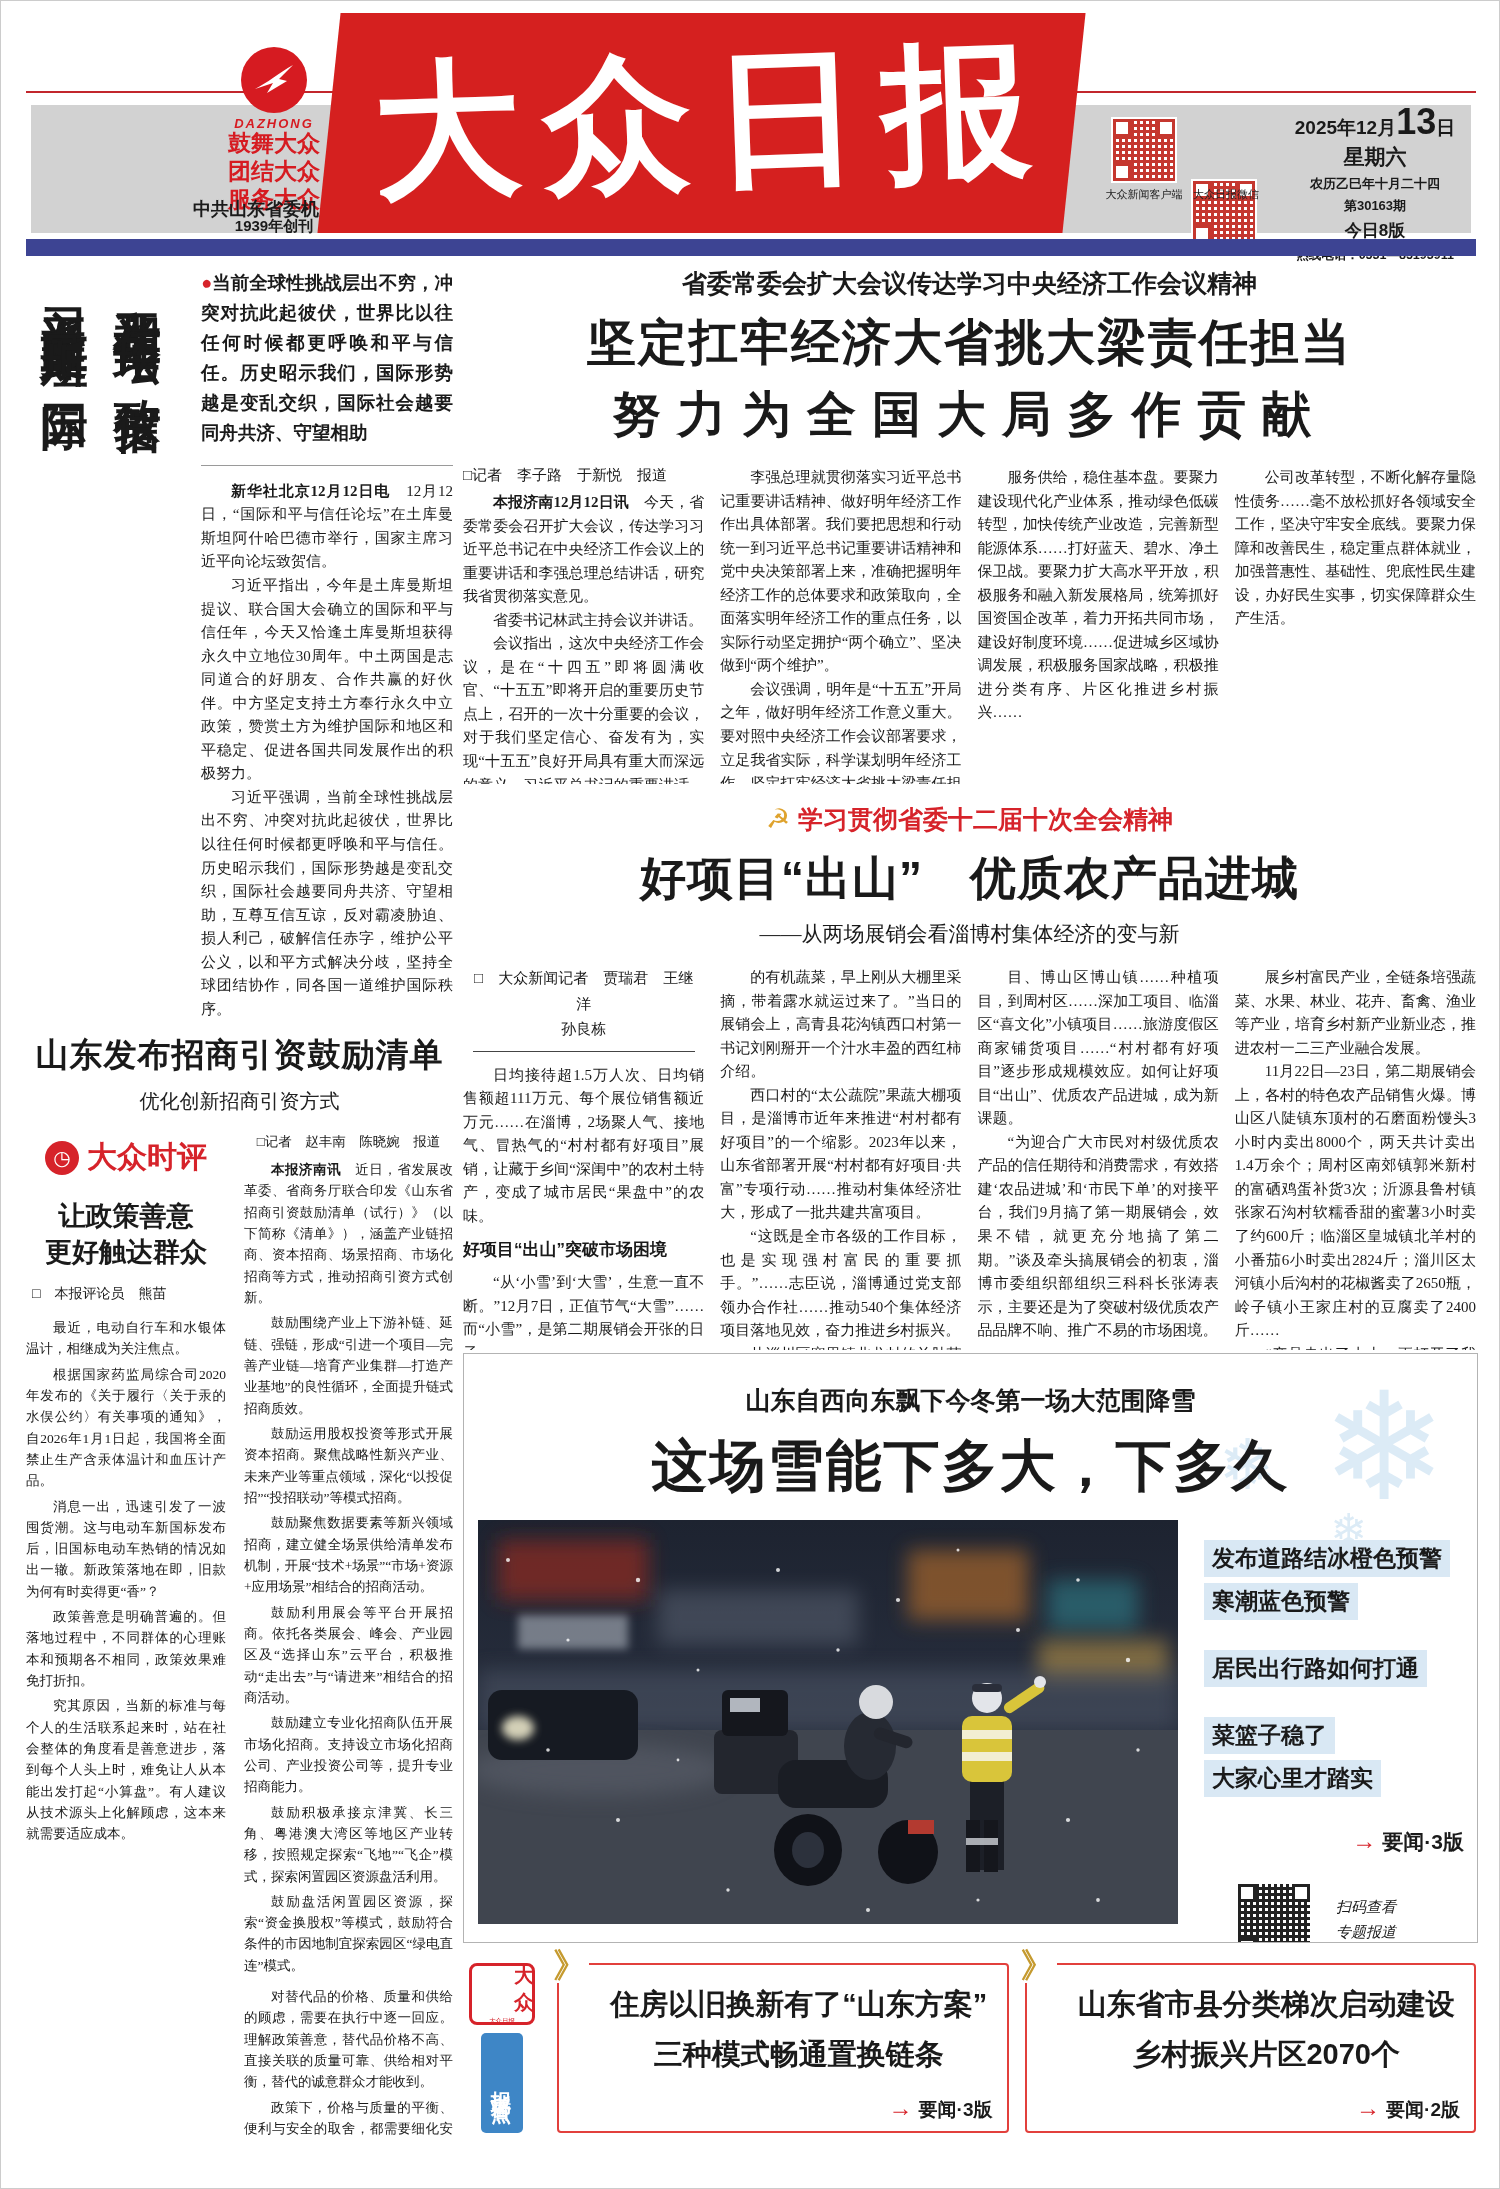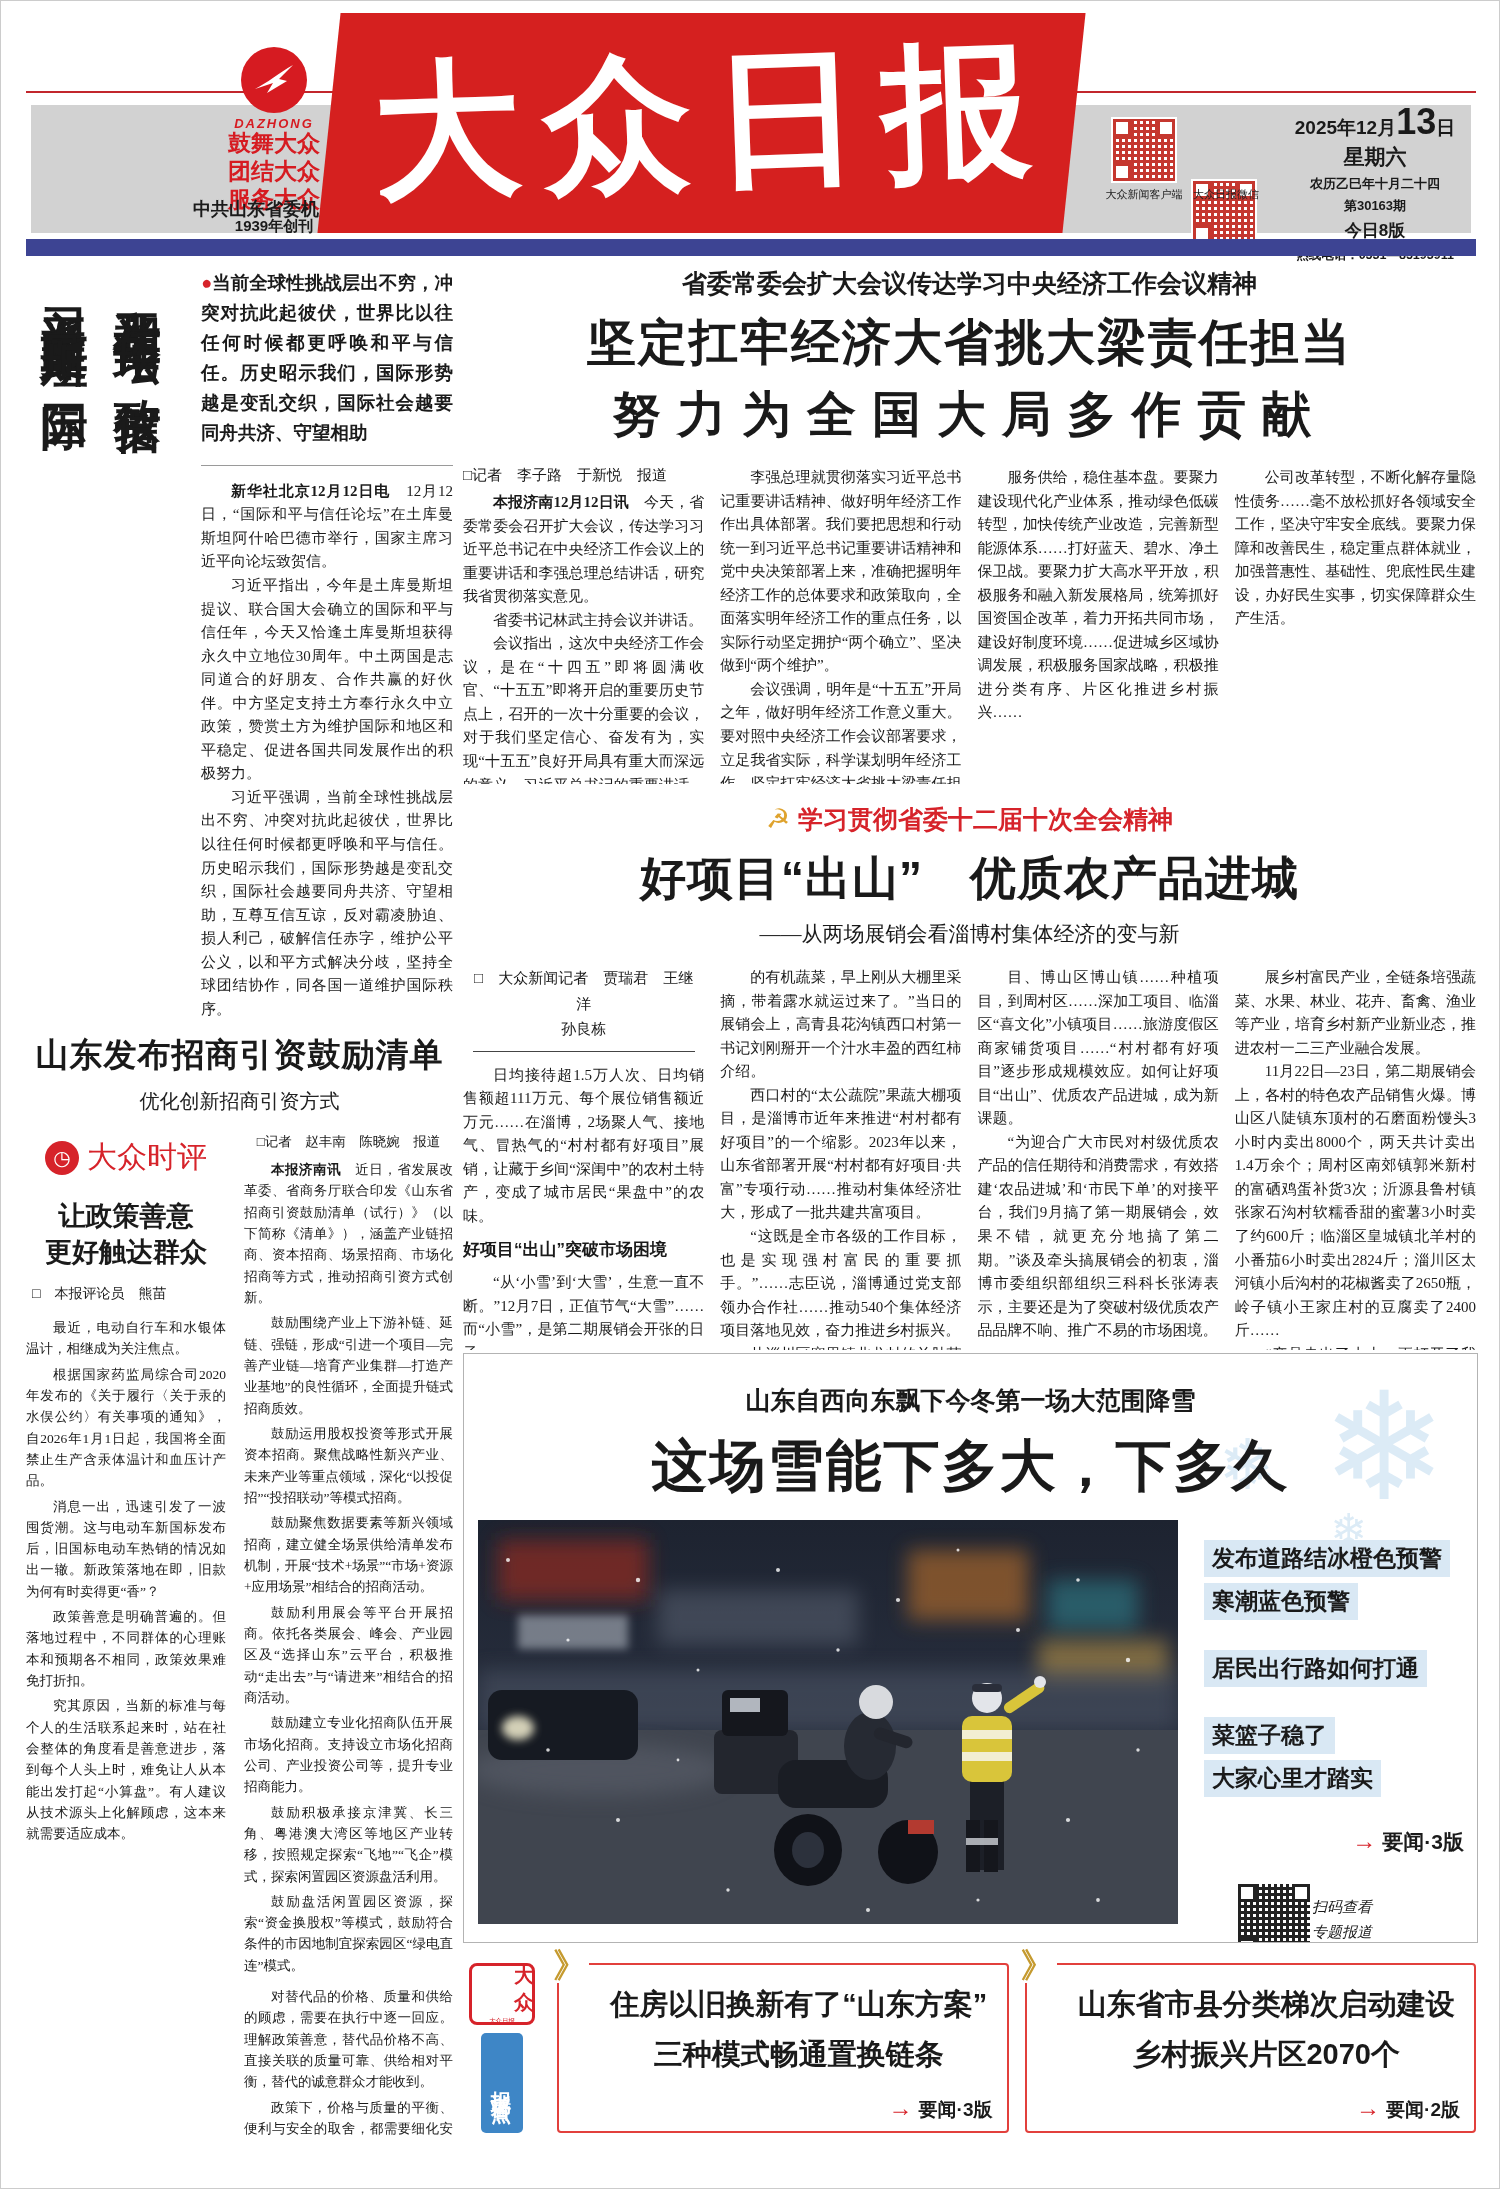--- a/index.html
+++ b/index.html
@@ -66,7 +66,7 @@
   #shiping .sp-logo{display:flex;align-items:center;gap:8px;justify-content:center;margin-top:6px;}
   #shiping .sp-icon{width:34px;height:34px;border-radius:50%;background:#d6232a;color:#fff;display:flex;
       align-items:center;justify-content:center;font-size:20px;}
-  #shiping .sp-name{color:#d6232a;font-weight:400;font-size:30px;font-family:"DejaVu Serif","Liberation Serif",serif;}
+  #shiping .sp-name{color:#d6232a;font-weight:700;font-size:30px;font-family:"DejaVu Serif","Liberation Serif",serif;}
   #shiping .sp-title{font-size:27px;font-weight:900;text-align:center;line-height:1.35;margin:20px 0 14px 0;}
   #shiping .sp-byline{font-size:14px;margin:0 0 14px 6px;}
   

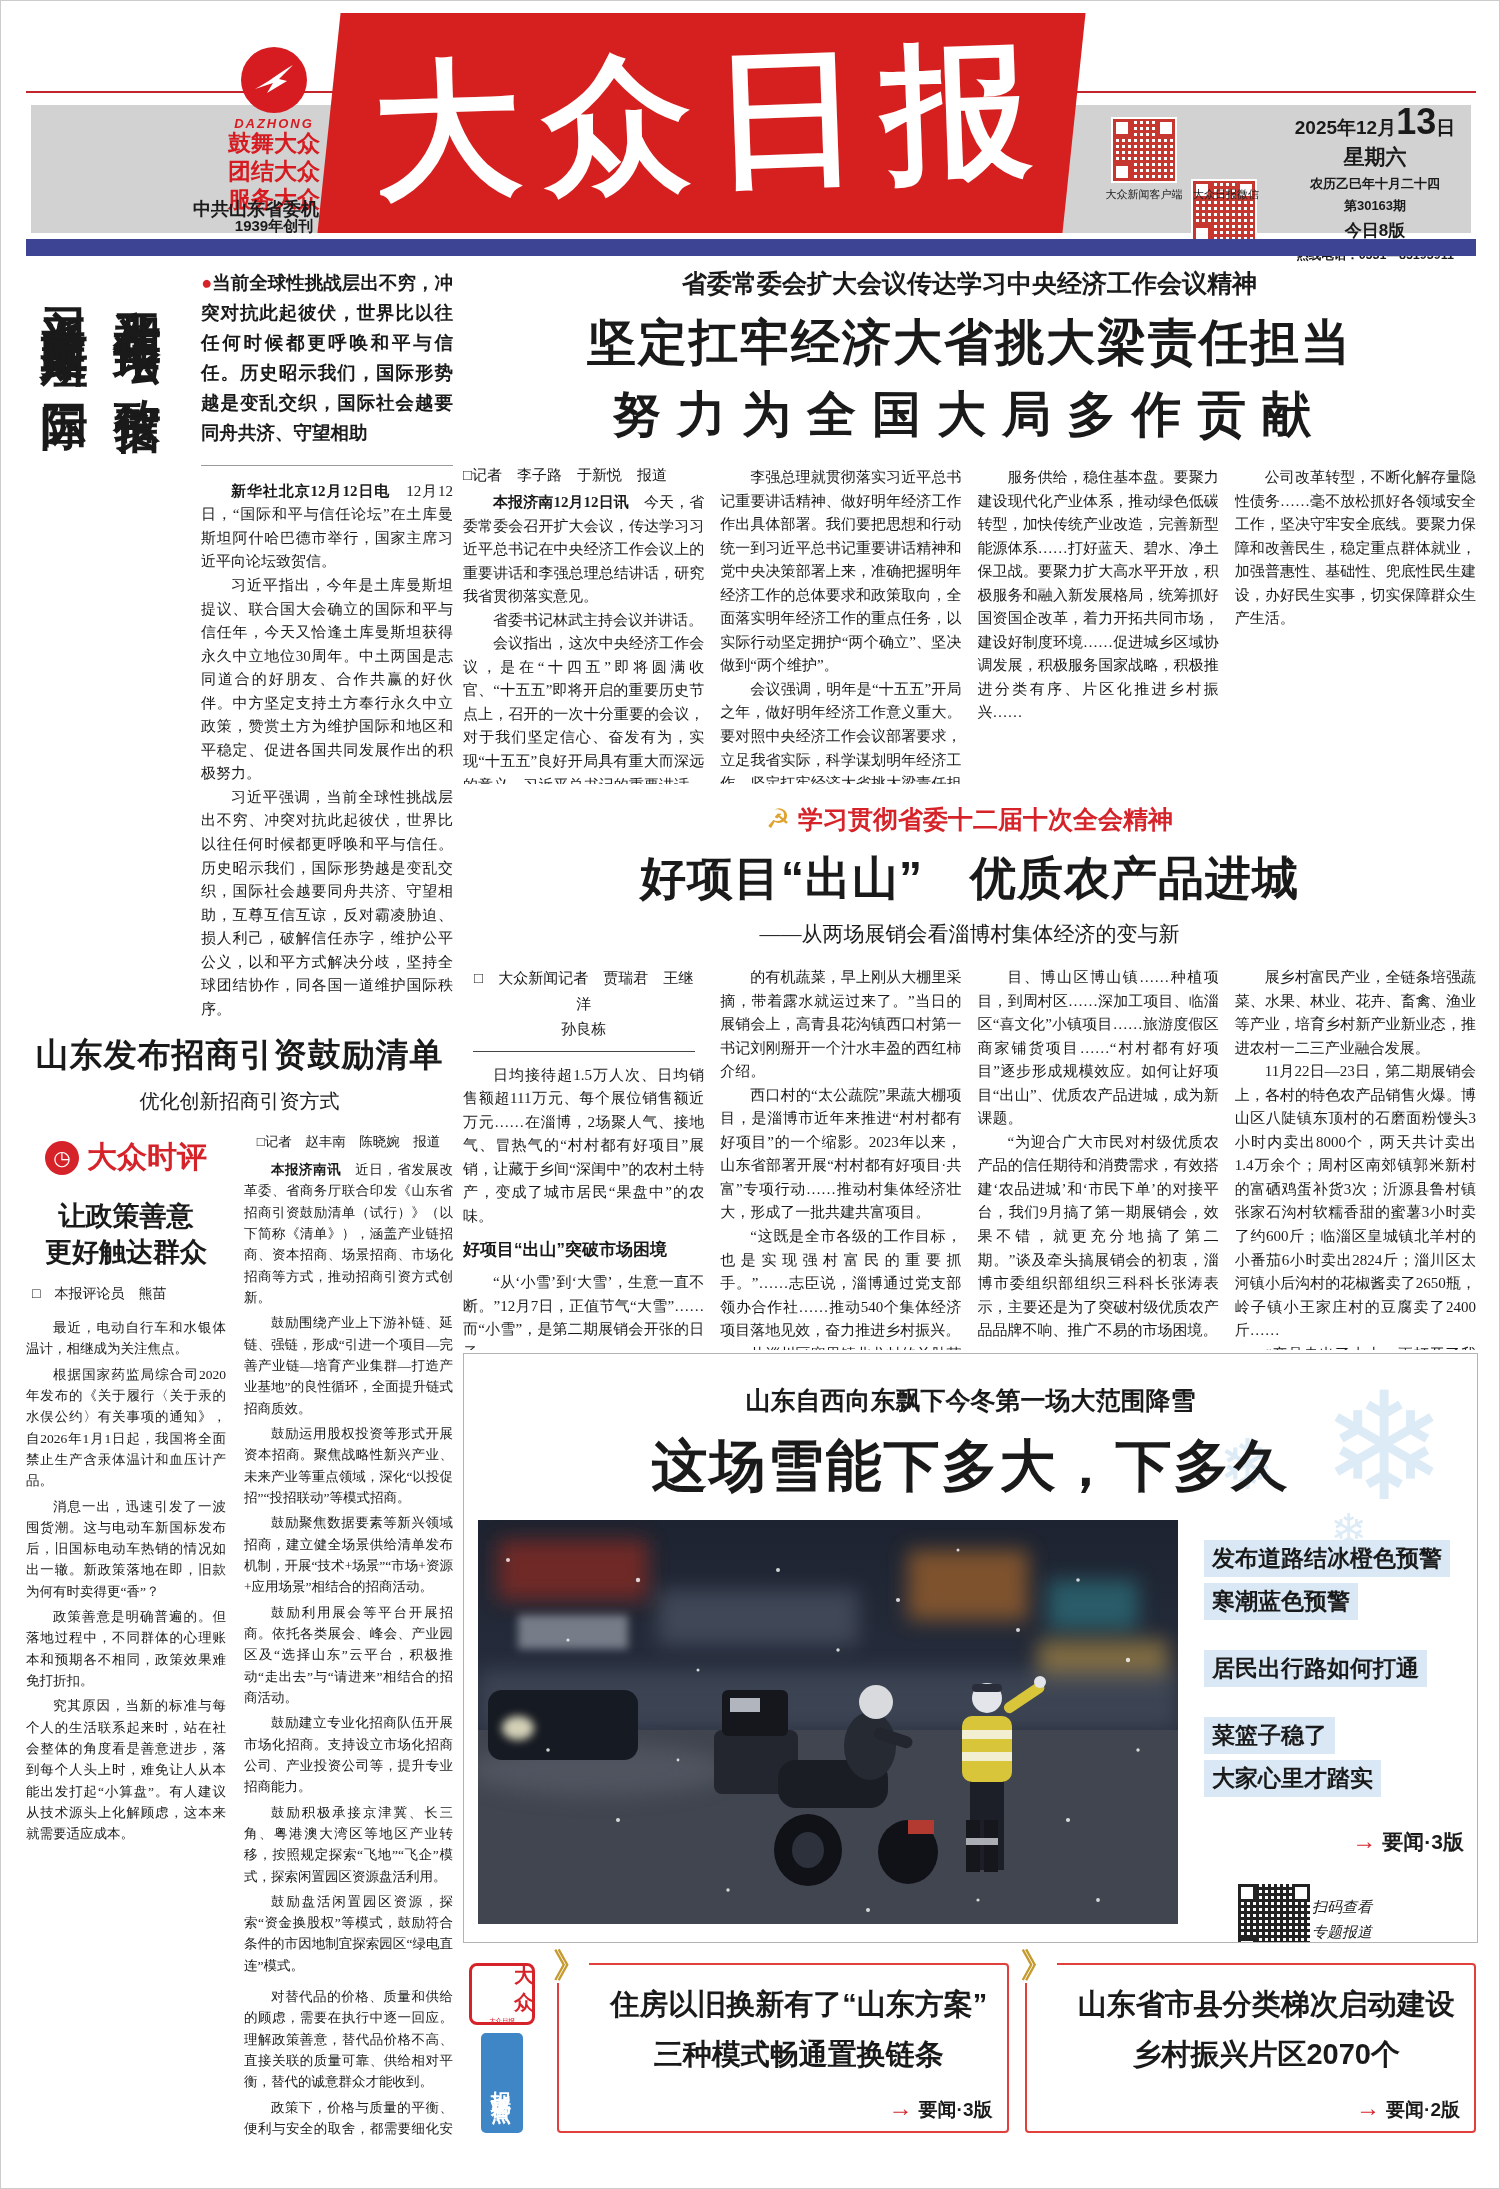--- a/index.html
+++ b/index.html
@@ -105,7 +105,7 @@
       font-family:"Liberation Sans","DejaVu Sans",sans-serif;margin-bottom:6px;}
   .pointer{text-align:right;font-family:"Liberation Sans","DejaVu Sans",sans-serif;font-weight:900;font-size:21px;}
   .rarrow{color:#d6232a;font-weight:900;font-size:24px;margin-right:6px;}
-  #snow-qr-row{display:flex;align-items:center;gap:2px;margin:28px 0 0 34px;}
+  #snow-qr-row{display:flex;align-items:center;gap:26px;margin:28px 0 0 34px;}
   #snow-qr-row .qr{width:72px;height:72px;}
   #snow-qr-row .cap{font-size:15px;line-height:1.7;font-style:italic;}
   

